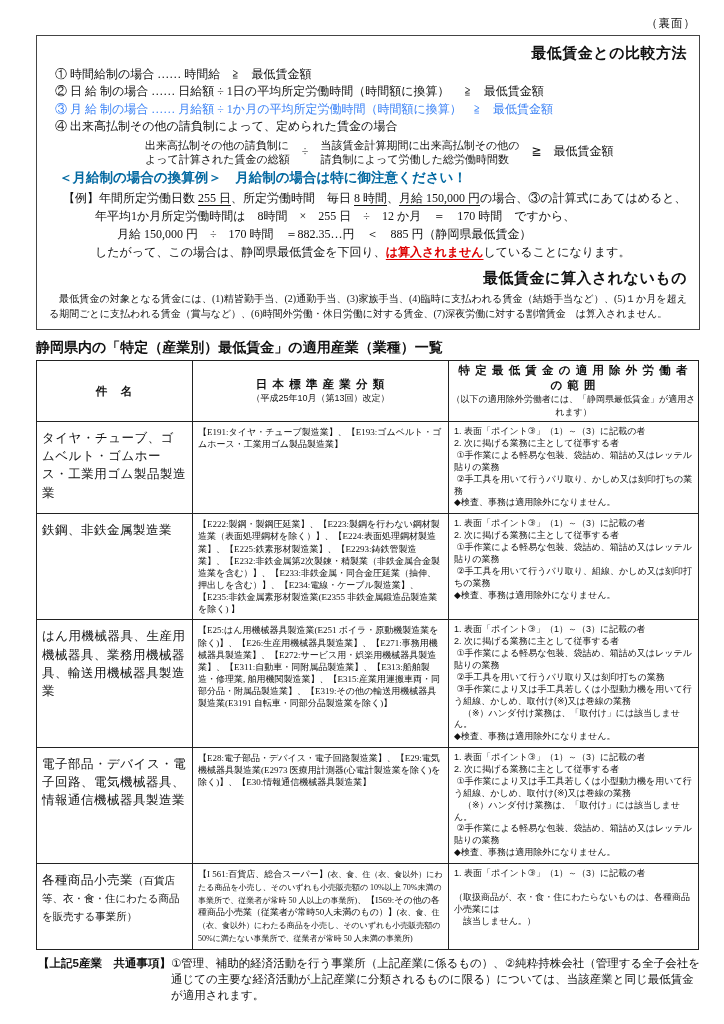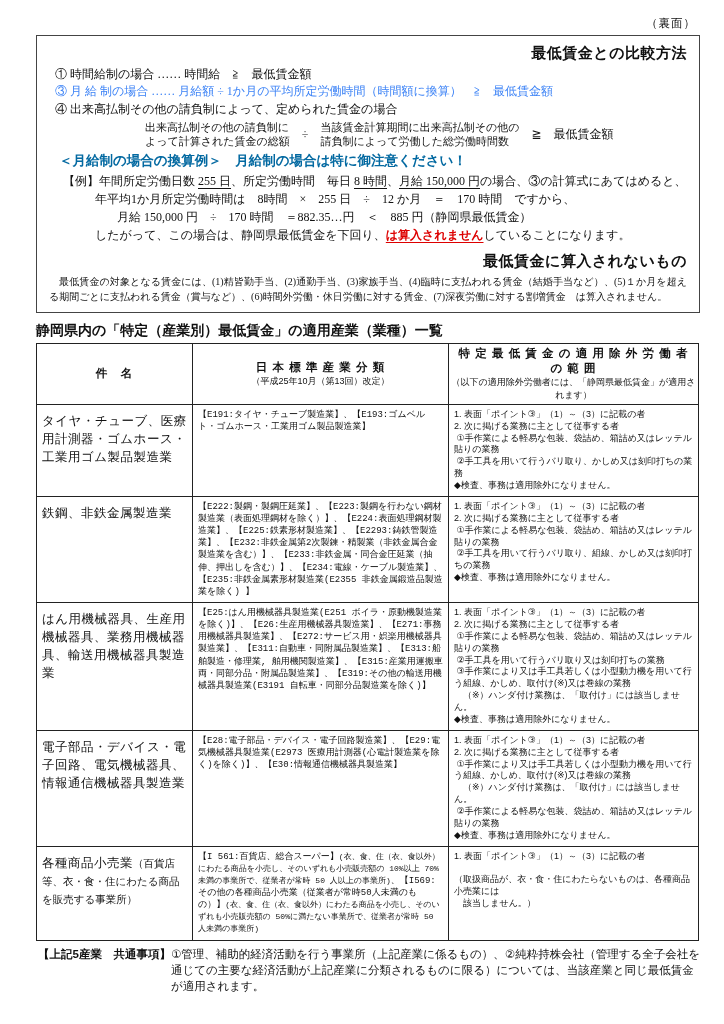--- a/index.html
+++ b/index.html
@@ -61,6 +61,7 @@
   <div class="box1">
     <div class="sec-title">最低賃金との比較方法</div>
     <div class="cmp-item">① 時間給制の場合 …… 時間給　≧　最低賃金額</div>
+    <div class="cmp-item">② 日 給 制の場合 …… 日給額 ÷ 1日の平均所定労働時間（時間額に換算）　 ≧　最低賃金額</div>
     <div class="cmp-item red">③ 月 給 制の場合 …… 月給額 ÷ 1か月の平均所定労働時間（時間額に換算）　≧　最低賃金額</div>
     <div class="cmp-item">④ 出来高払制その他の請負制によって、定められた賃金の場合</div>
 

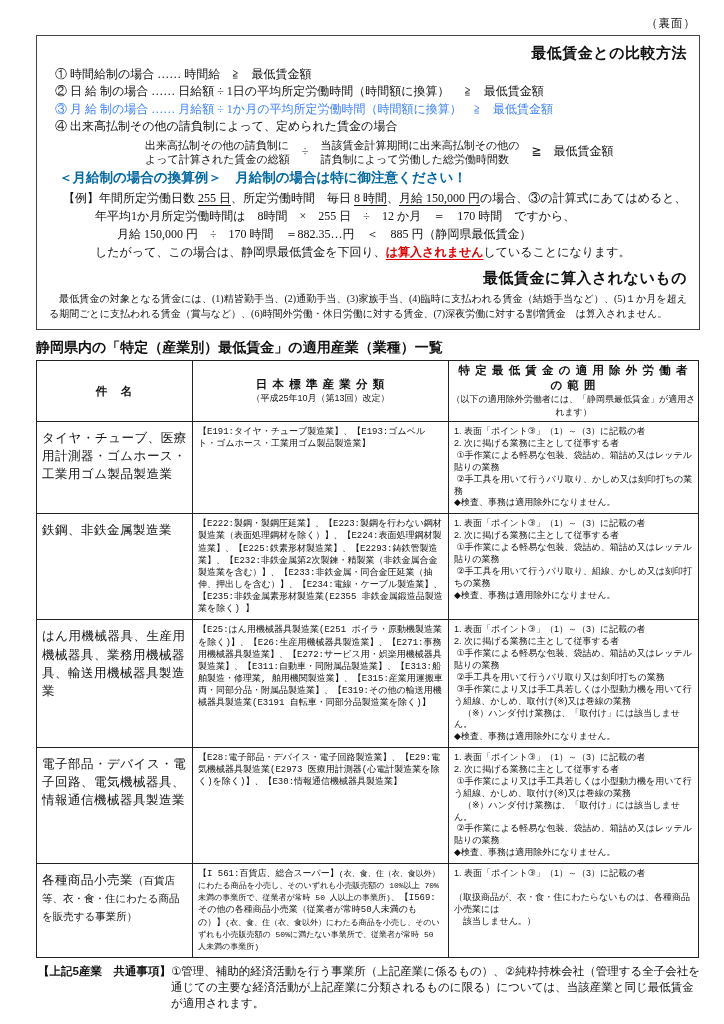--- a/index.html
+++ b/index.html
@@ -117,7 +117,7 @@
     </thead>
     <tbody>
       <tr>
-        <td class="cell-name">タイヤ・チューブ、医療用計測器・ゴムホース・工業用ゴム製品製造業</td>
+        <td class="cell-name">タイヤ・チューブ、ゴムベルト・ゴムホース・工業用ゴム製品製造業</td>
         <td class="cell-jsic">【E191:タイヤ・チューブ製造業】、【E193:ゴムベルト・ゴムホース・工業用ゴム製品製造業】</td>
         <td class="cell-scope">1. 表面「ポイント③」（1）～（3）に記載の者
 2. 次に掲げる業務に主として従事する者

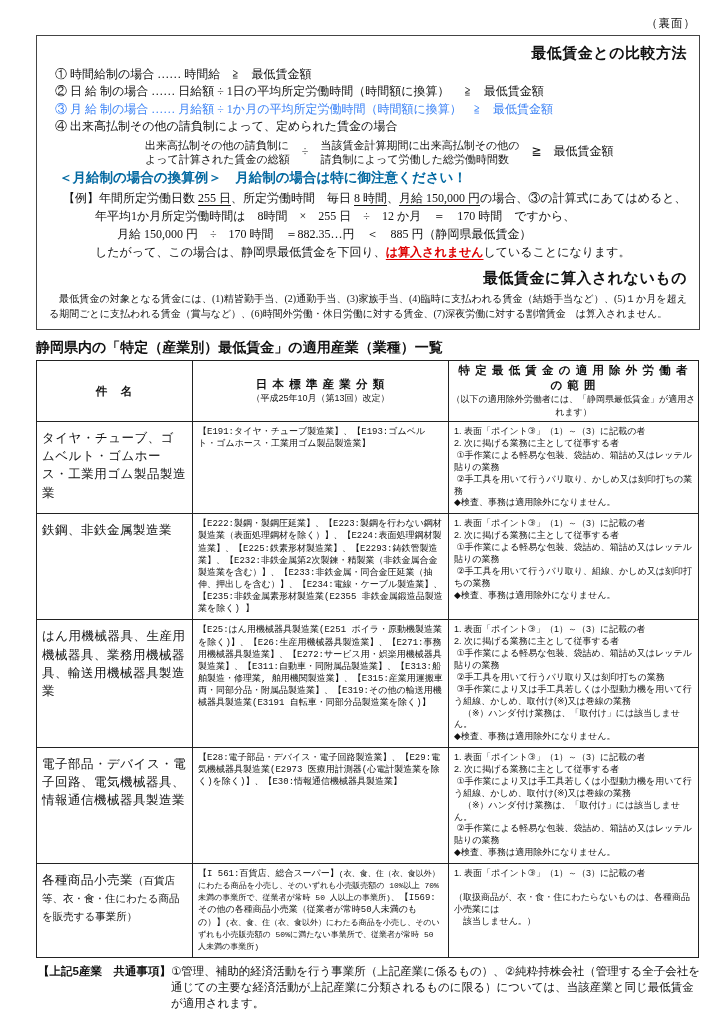--- a/index.html
+++ b/index.html
@@ -40,7 +40,7 @@
   thead th { text-align:center; font-family:"Liberation Sans","DejaVu Sans",sans-serif; padding:2px 2px; vertical-align:middle; }
   .th-main { font-size:11.5px; font-weight:bold; letter-spacing:1px; }
   .th-sub  { font-size:9px;  font-weight:normal; }
-  td { padding:4px 5px;font-family:Liberation Mono, monospace; }
+  td { padding:4px 5px; }
   .cell-name { font-family:"Liberation Sans","DejaVu Sans",sans-serif; font-size:12.5px; line-height:1.45; letter-spacing:0.5px; padding-top:7px; }
   .cell-name .name-sub { font-family:"Liberation Serif","DejaVu Serif",serif; font-size:10.5px; letter-spacing:0; }
   .cell-jsic { font-size:9px; line-height:1.35; }

